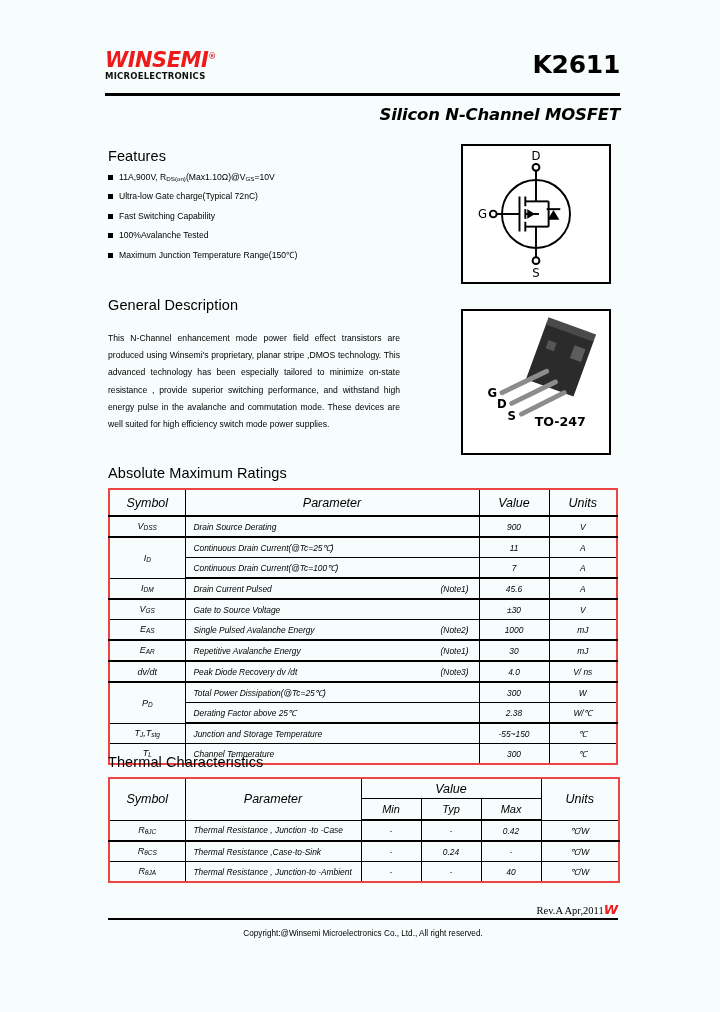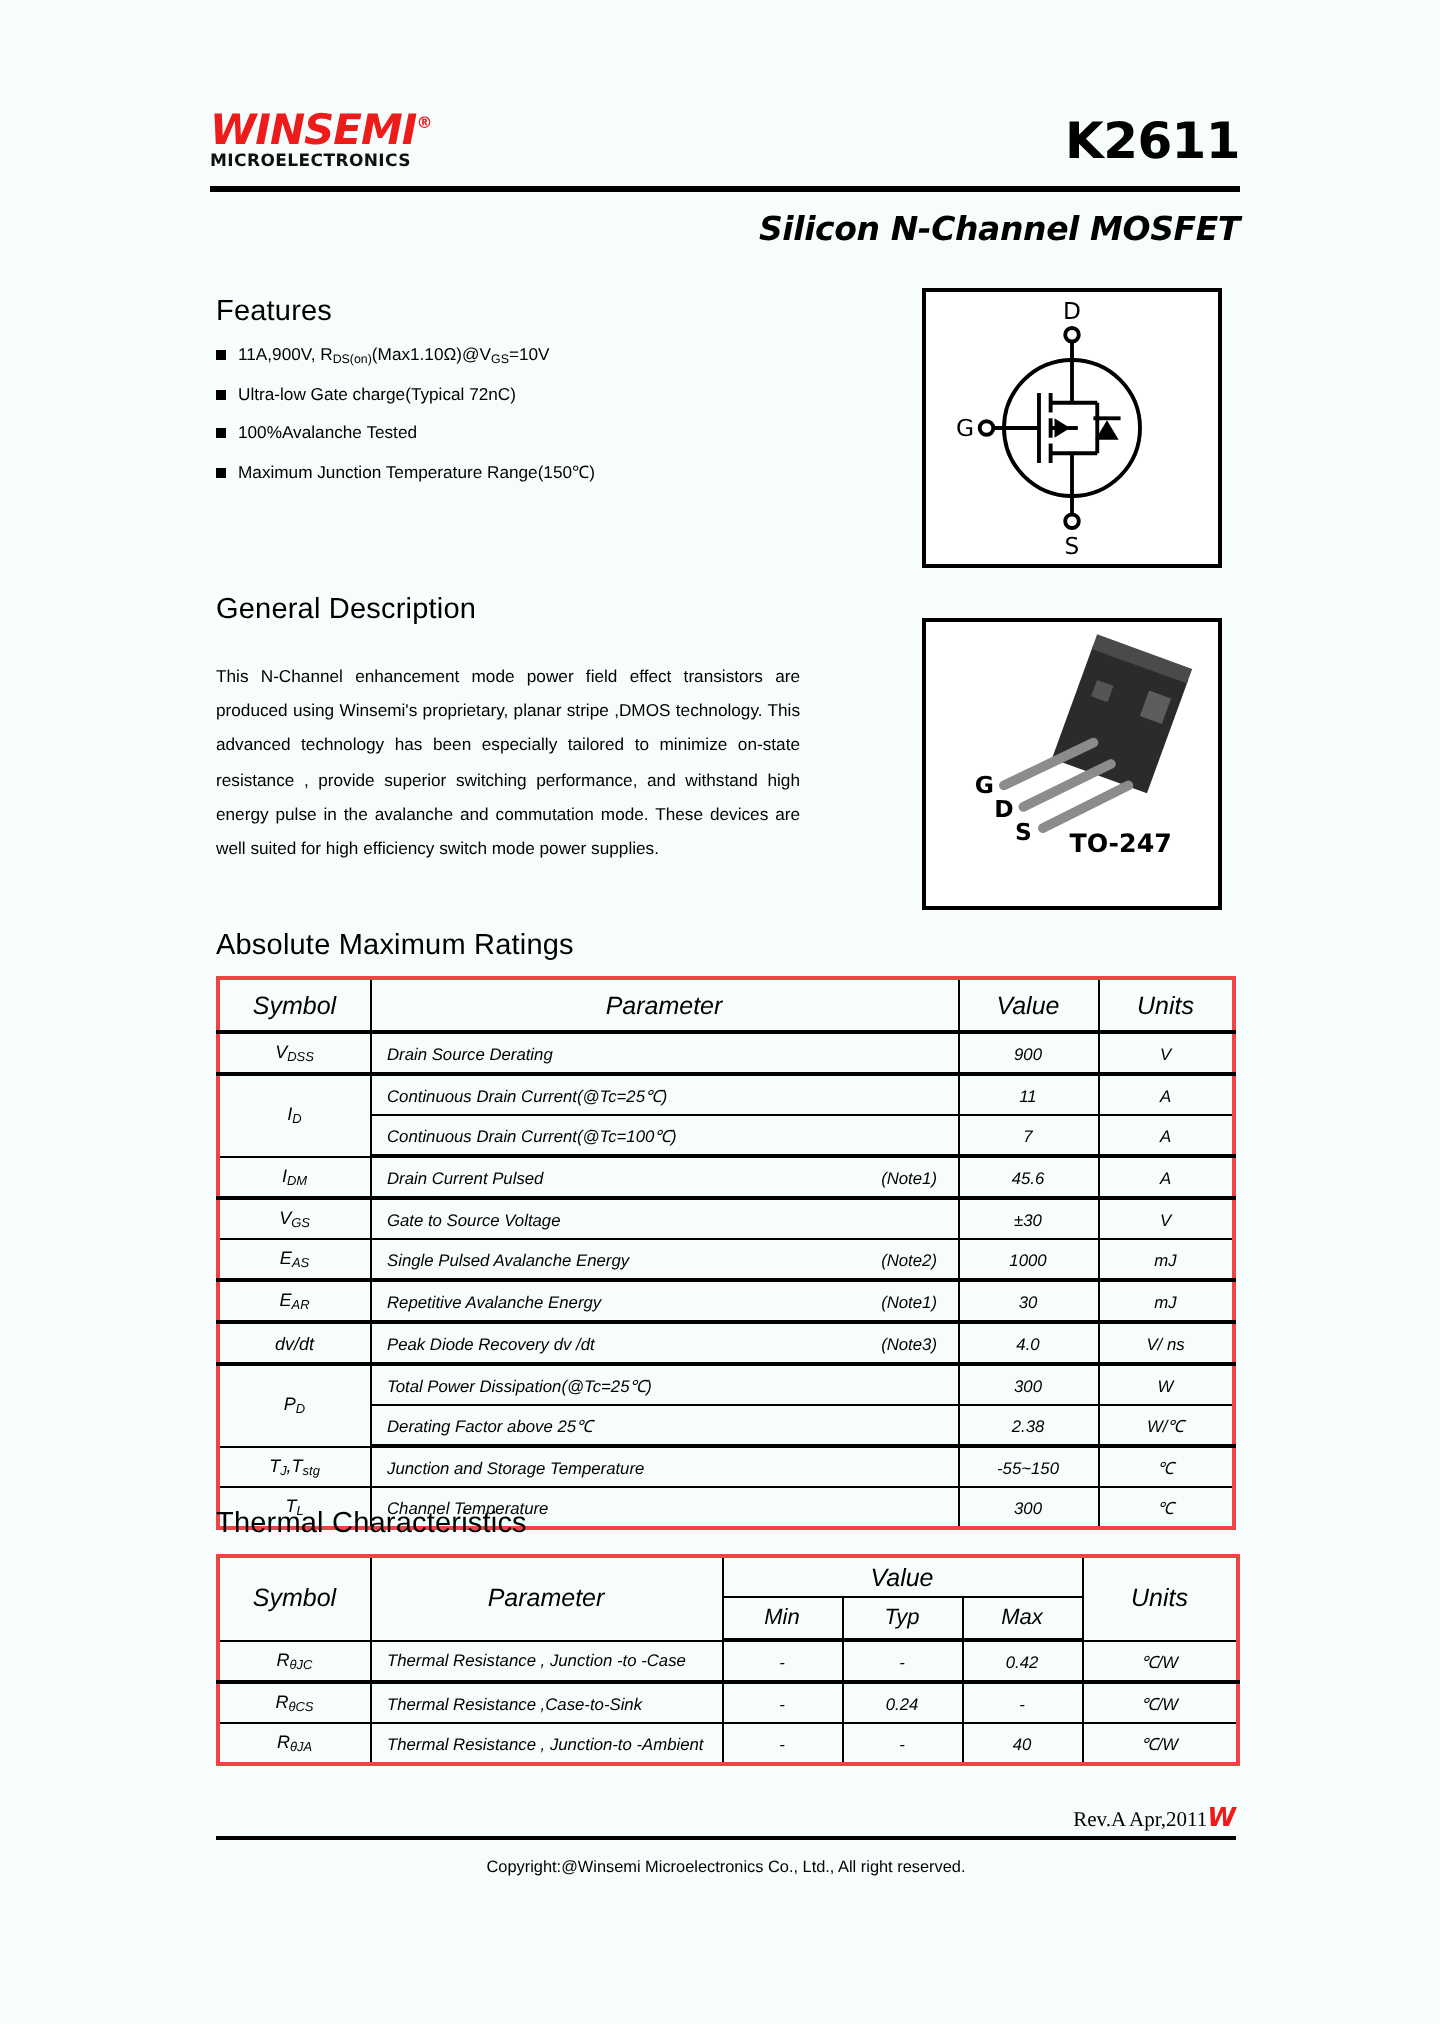--- a/index.html
+++ b/index.html
@@ -30,7 +30,7 @@
   }
   .header-row {
     display: flex;
-    align-items: center;
+    align-items: flex-start;
     justify-content: space-between;
     height: 42px;
     gap: 36px;

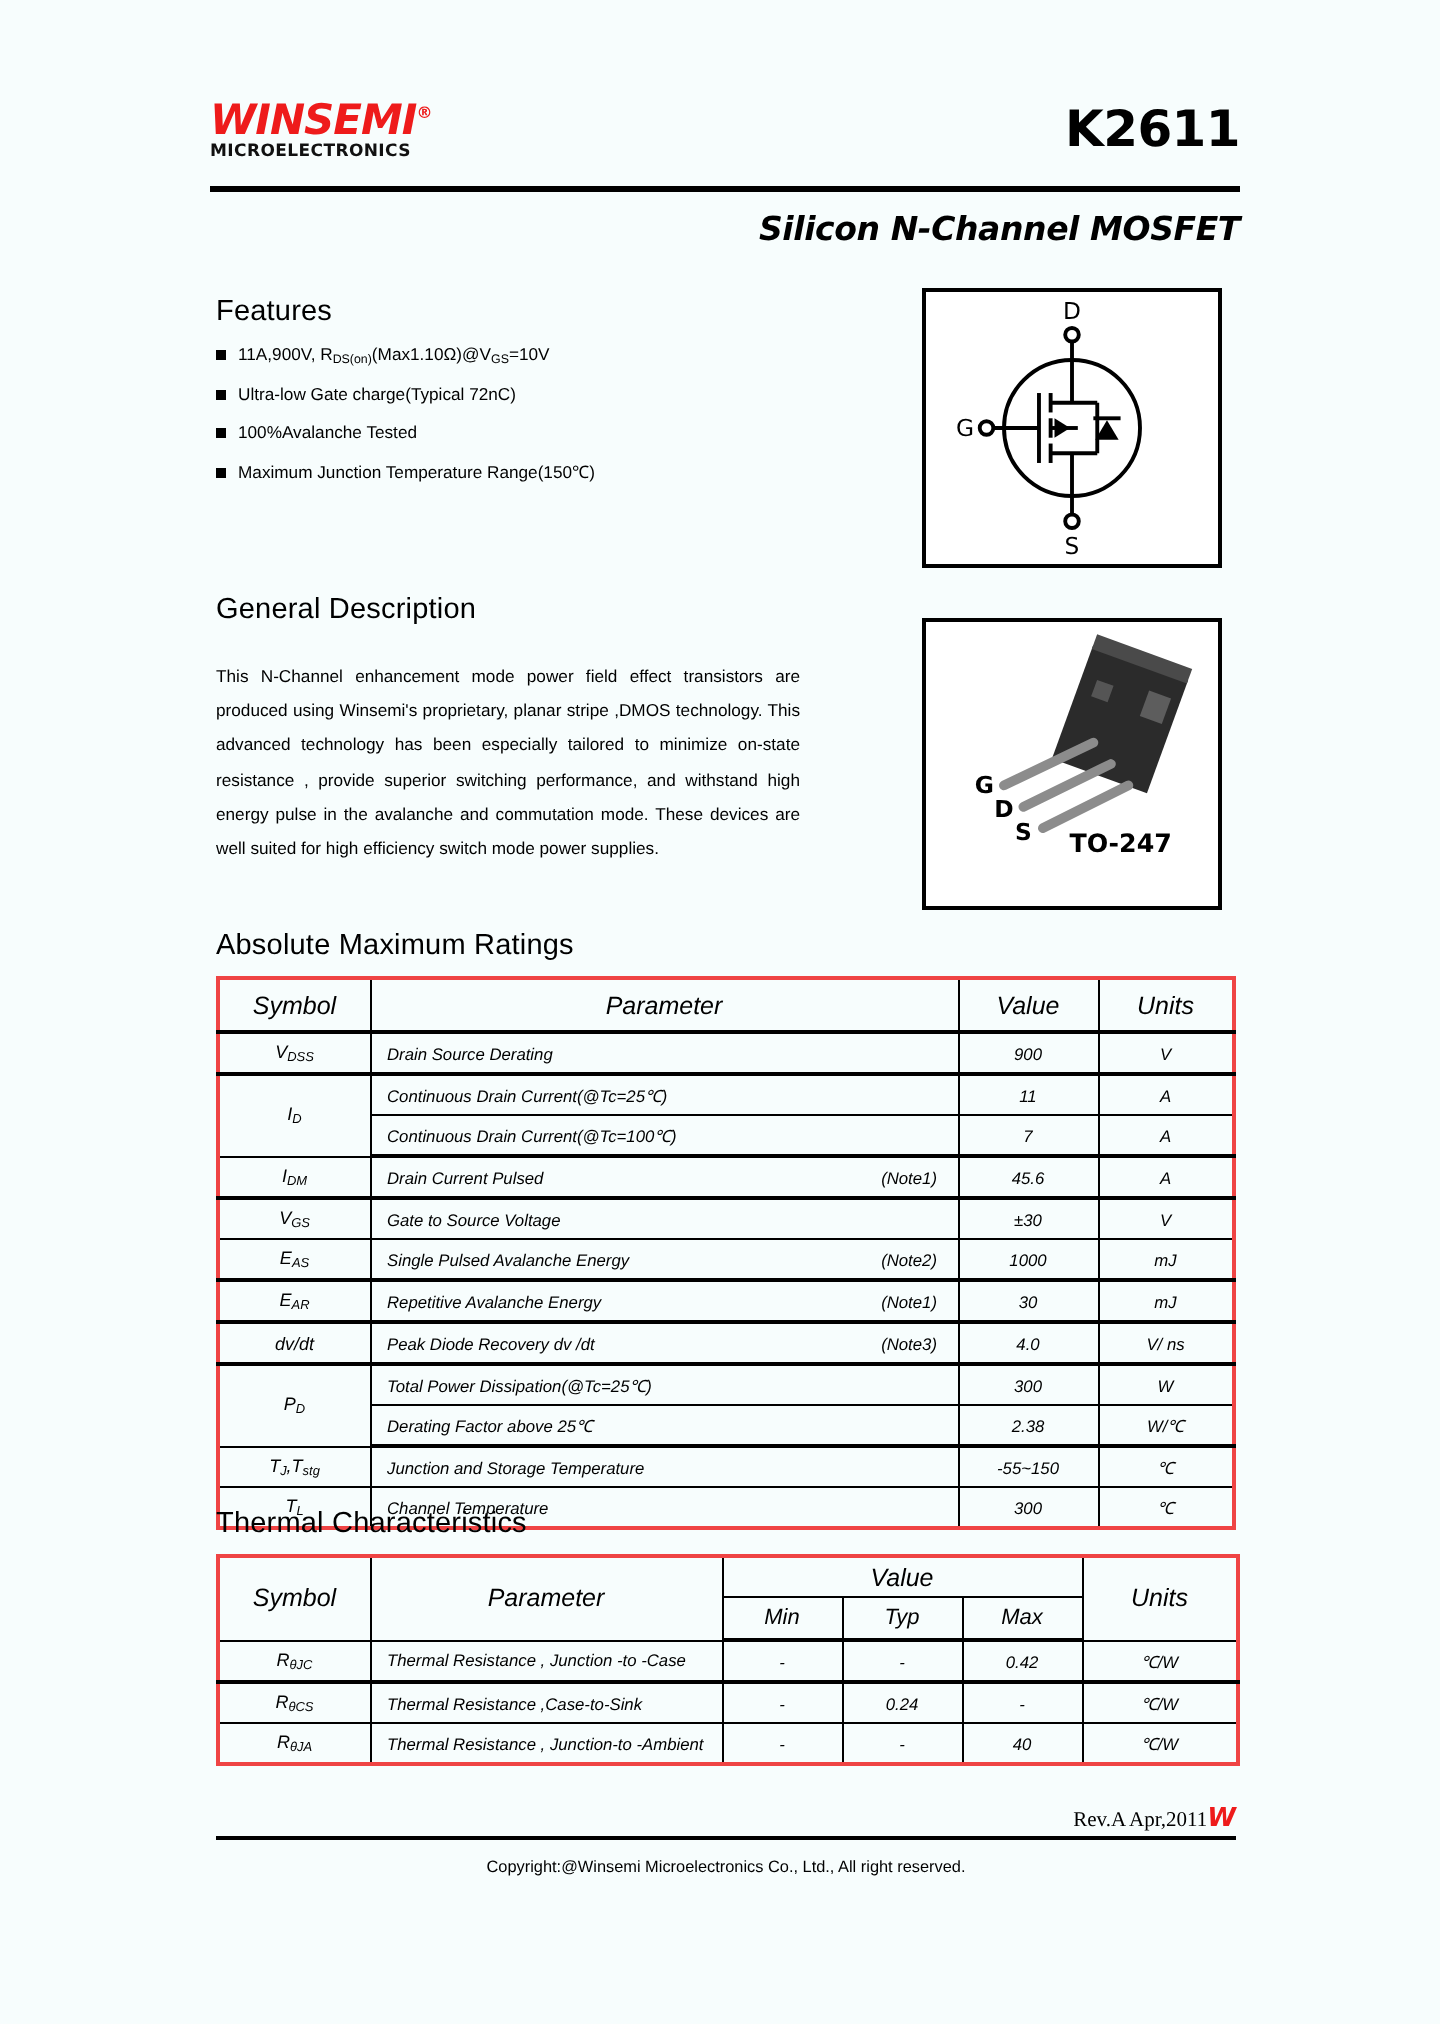--- a/index.html
+++ b/index.html
@@ -244,6 +244,10 @@
       <div class="feature-item">
         <span class="bullet"></span>
         <span>Ultra-low Gate charge(Typical 72nC)</span>
+      </div>
+      <div class="feature-item">
+        <span class="bullet"></span>
+        <span>Fast Switching Capability</span>
       </div>
       <div class="feature-item">
         <span class="bullet"></span>

